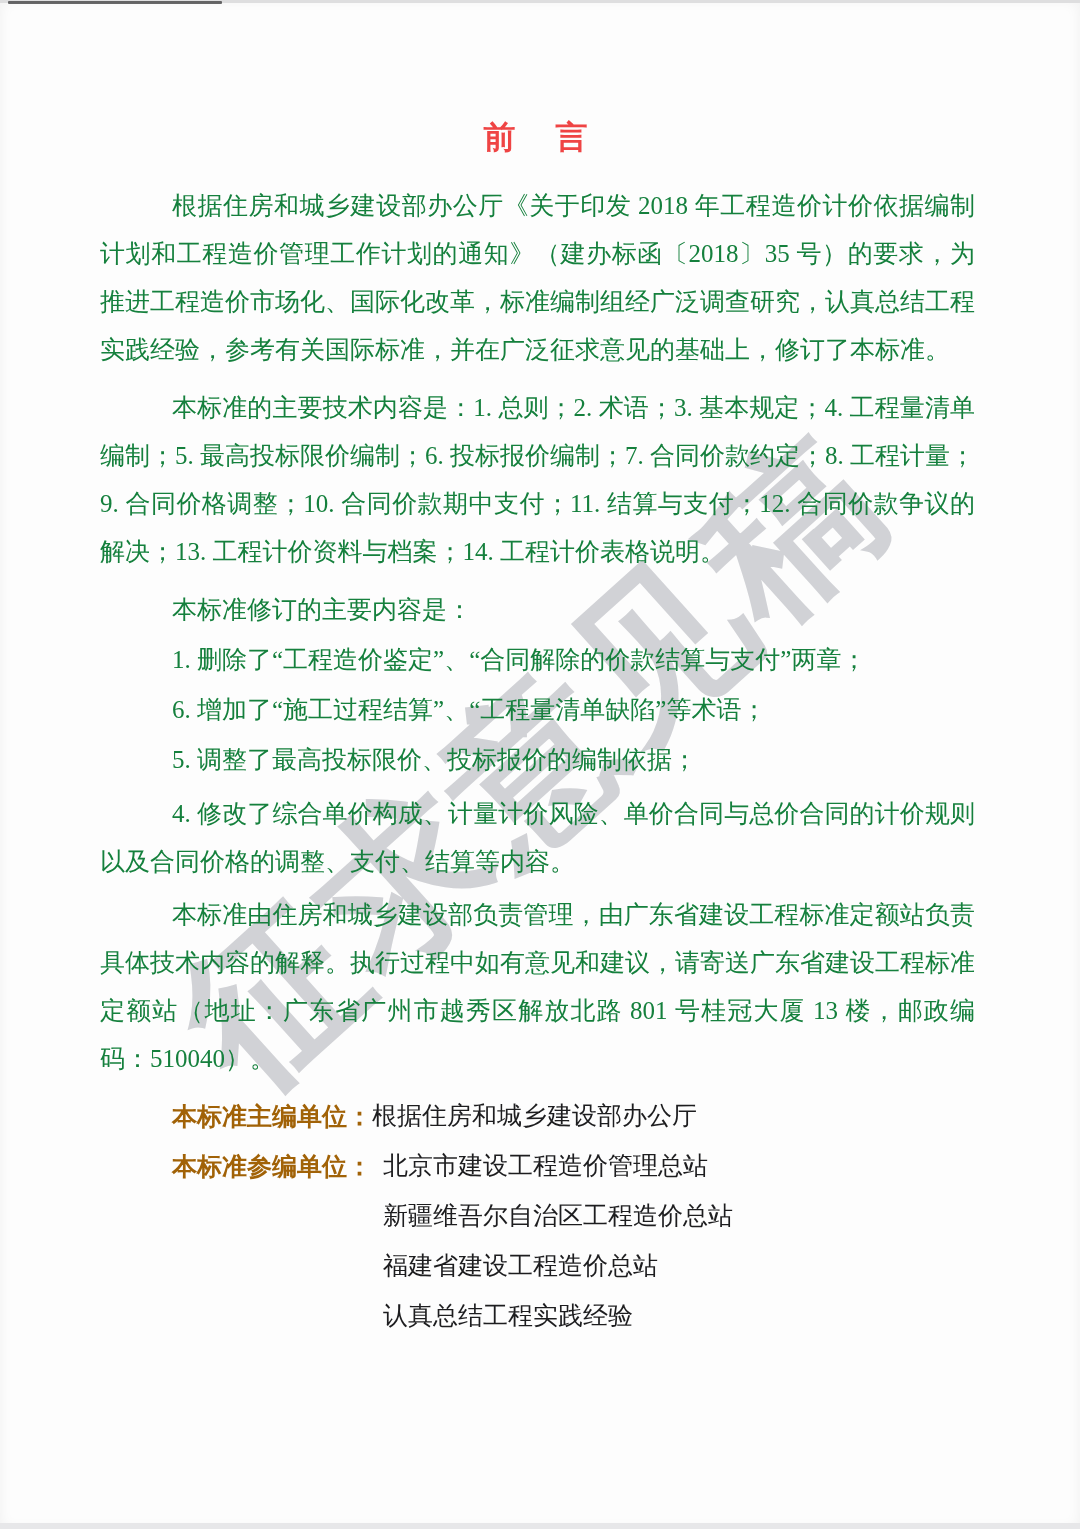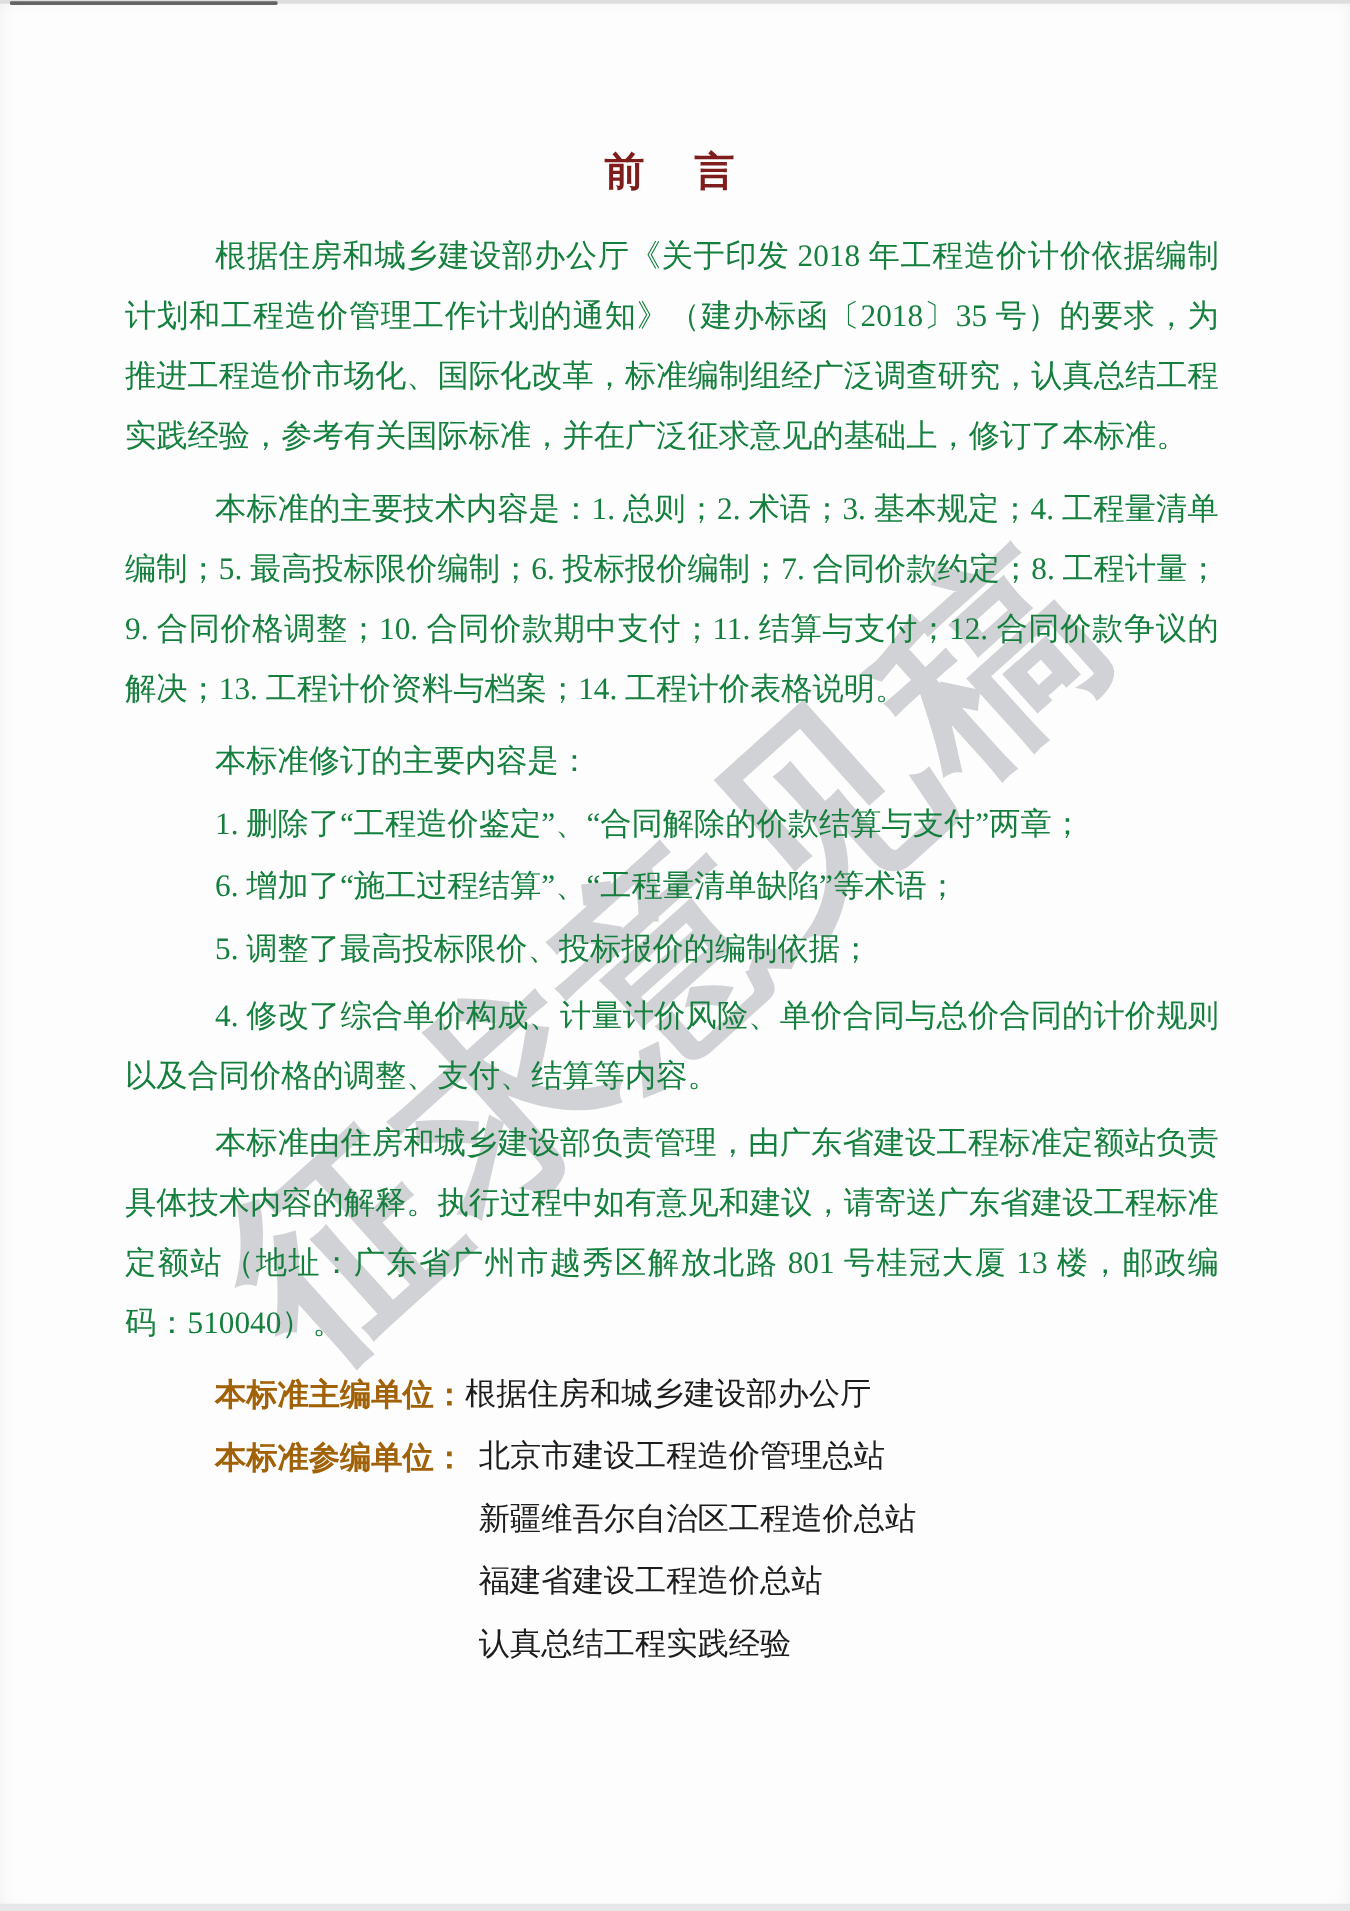--- a/index.html
+++ b/index.html
@@ -51,7 +51,7 @@
     font-size: 32px;
     line-height: 38px;
     text-align: center;
-    color: #7f1d1d;
+    color: #ef4444;
     letter-spacing: 4px;
     margin-bottom: 26px;
   }

